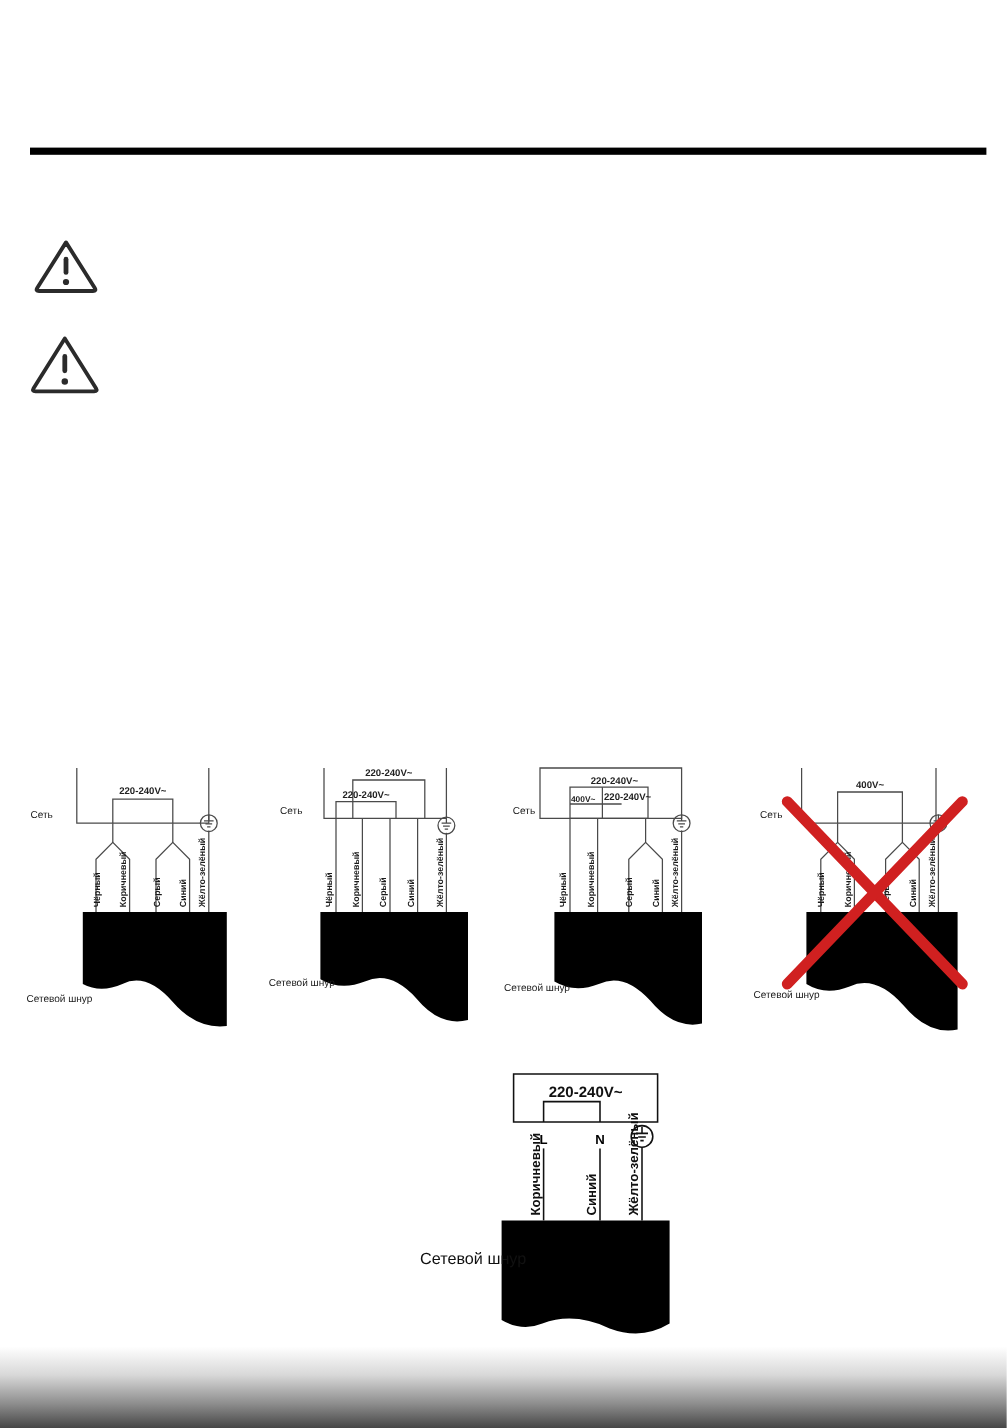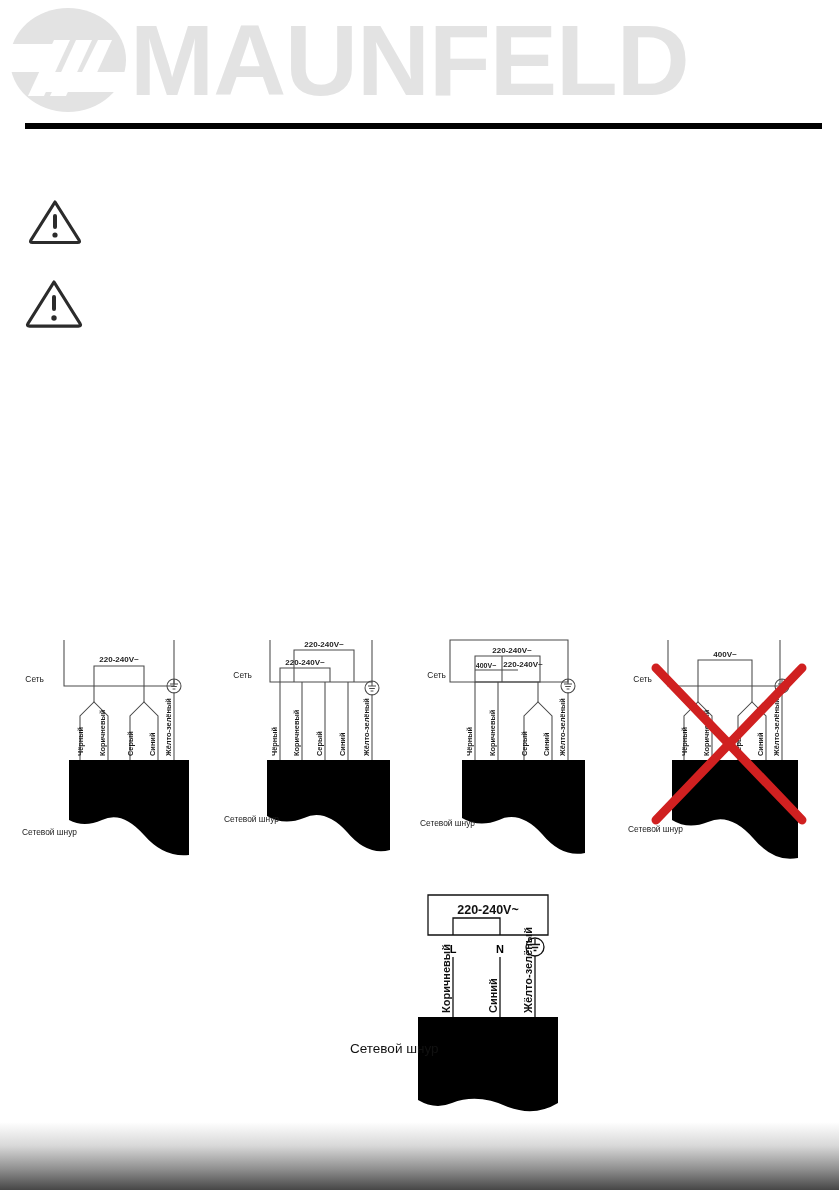--- a/index.html
+++ b/index.html
@@ -106,17 +106,6 @@
 <body>
 
 <div class="header">
-  <div class="logo-wrap">
-    <svg class="logo-emblem" viewBox="0 0 120 108">
-      <ellipse cx="60" cy="54" rx="58" ry="52" fill="#e3e3e3"></ellipse>
-      <path d="M0 38 L60 38 L44 66 L0 66 Z" fill="#ffffff"></path>
-      <path d="M44 66 L120 66 L120 86 L32 86 Z" fill="#ffffff"></path>
-      <path d="M46 34 L62 34 L36 90 L20 90 Z" fill="#ffffff"></path>
-      <path d="M68 34 L84 34 L58 90 L42 90 Z" fill="#ffffff"></path>
-      <path d="M90 34 L104 34 L80 86 L64 86 Z" fill="#ffffff"></path>
-    </svg>
-    <div class="logo-word">MAUNFELD</div>
-  </div>
   <div class="header-rule"></div>
 </div>
 

